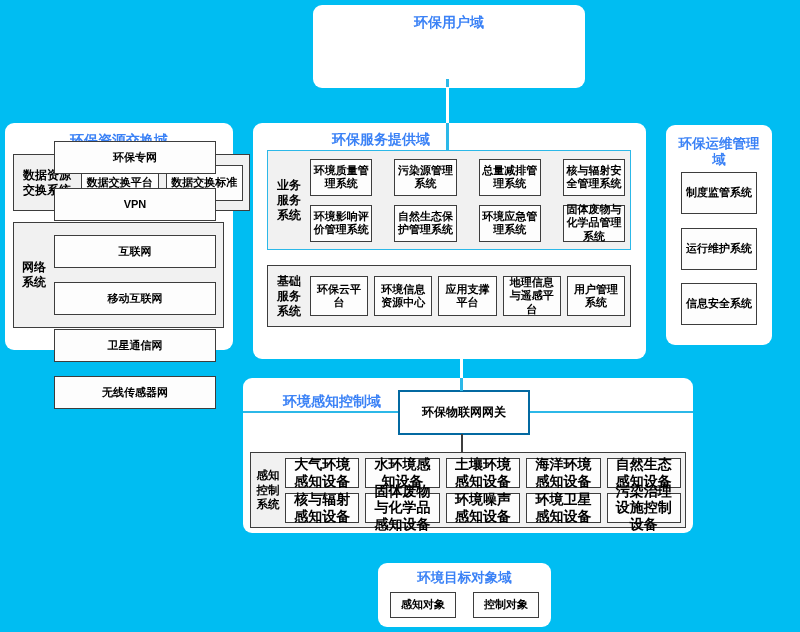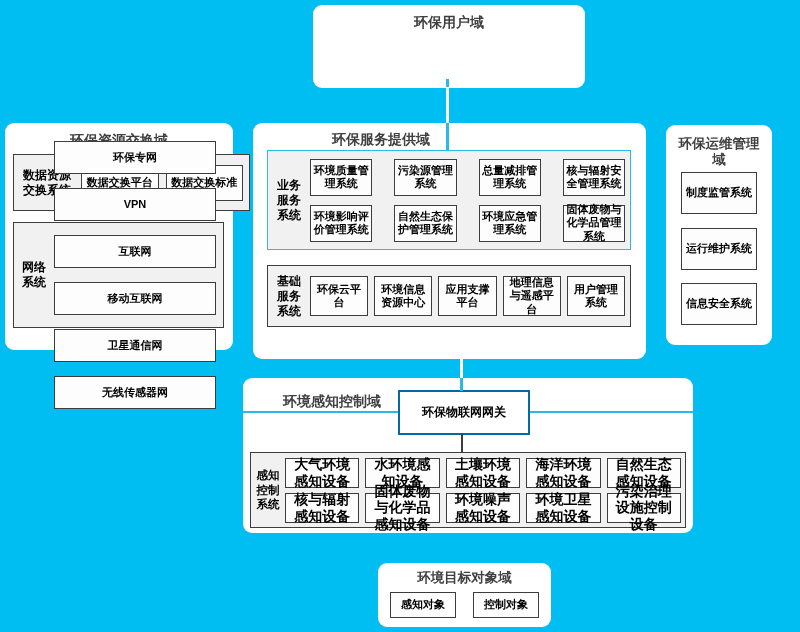--- a/index.html
+++ b/index.html
@@ -10,7 +10,7 @@
     color:#000;
   }
   .domain{position:absolute;background:#ffffff;border-radius:9px;z-index:1}
-  .dtitle{position:absolute;left:0;right:0;font-weight:bold;font-size:14px;text-align:center;line-height:1.15;color:#404040}
+  .dtitle{position:absolute;left:0;right:0;font-weight:bold;font-size:14px;text-align:center;line-height:1.15;color:#3b82f6}
   .group{position:absolute;background:#f1f1f1;display:flex;align-items:center;box-sizing:border-box}
   .group.dark{border:1px solid #3d3d3d}
   .group.cyan{border:1px solid #2cb8e8}

